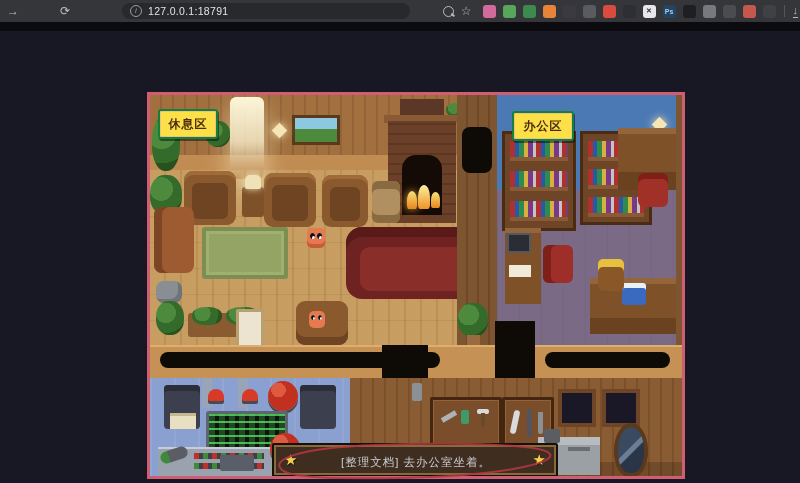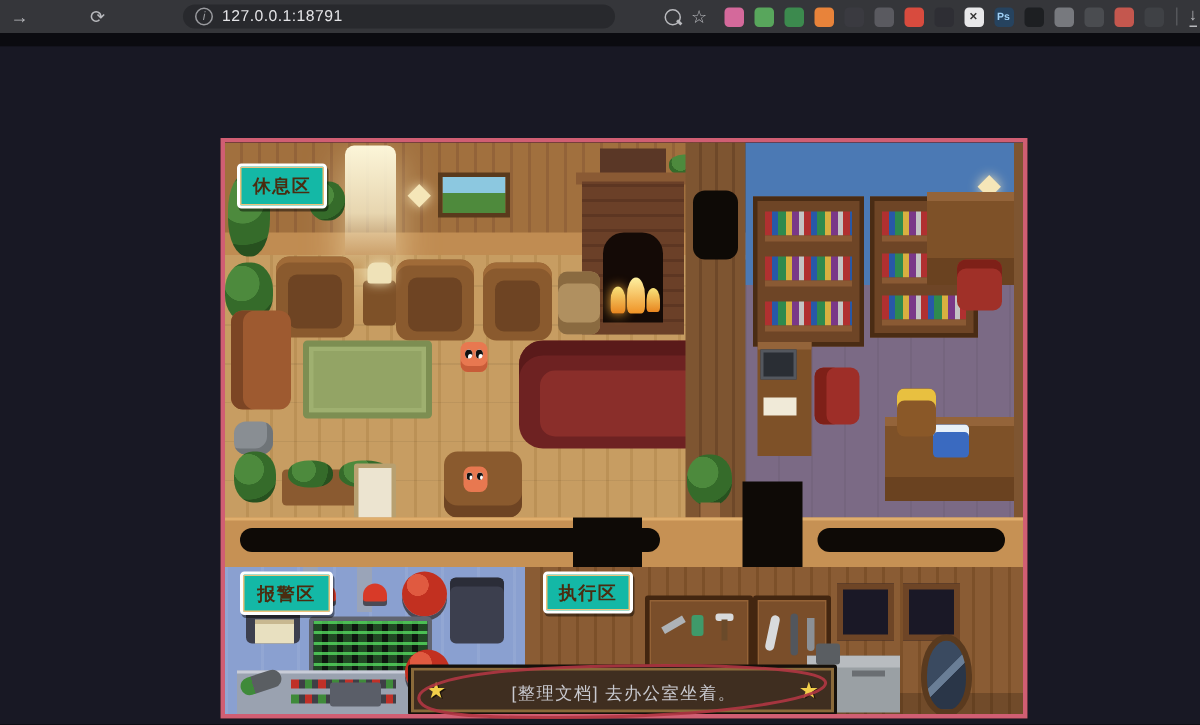--- a/index.html
+++ b/index.html
@@ -60,7 +60,7 @@
   .tan-wall{background:#c69154;border-top:2px solid #e0ae6c;}
   .black-band{background:#0e0a06;border-radius:8px;}
   .sign{
-    background:#14b8a6;border:2px solid #ffffff;border-radius:3px;
+    background:#fde047;border:2px solid #15803d;border-radius:3px;
     color:#4a2c10;font-weight:bold;font-size:12px;line-height:1;
     display:flex;align-items:center;justify-content:center;
     box-shadow:inset 0 0 0 1px #ecc27c, 1px 2px 0 rgba(0,0,0,.45);

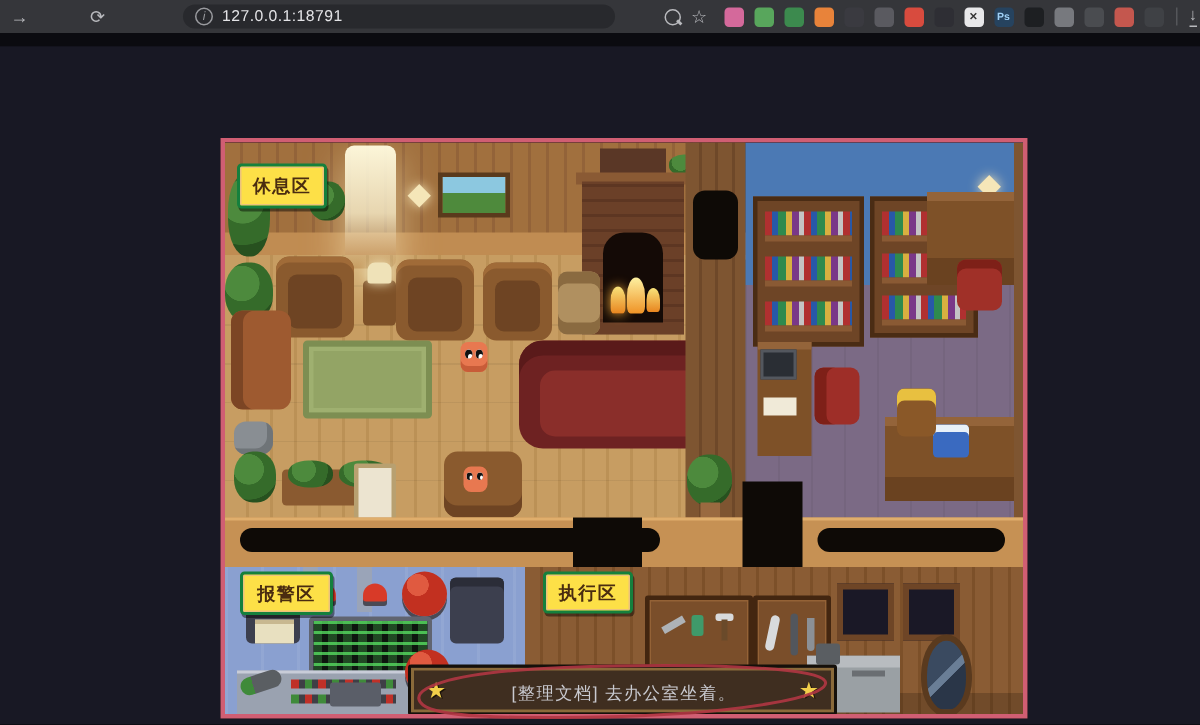--- a/index.html
+++ b/index.html
@@ -268,6 +268,7 @@
          background:linear-gradient(135deg,#3a4a60 0 45%,#6a7e96 46% 55%,#2a3648 56%)"></div>
 
     <div class="abs sign" style="left:8px;top:14px;width:56px;height:26px">休息区</div>
+    <div class="abs sign" style="left:362px;top:16px;width:58px;height:26px">办公区</div>
     <div class="abs sign" style="left:10px;top:286px;width:58px;height:25px">报警区</div>
     <div class="abs sign" style="left:212px;top:286px;width:56px;height:24px">执行区</div>
 

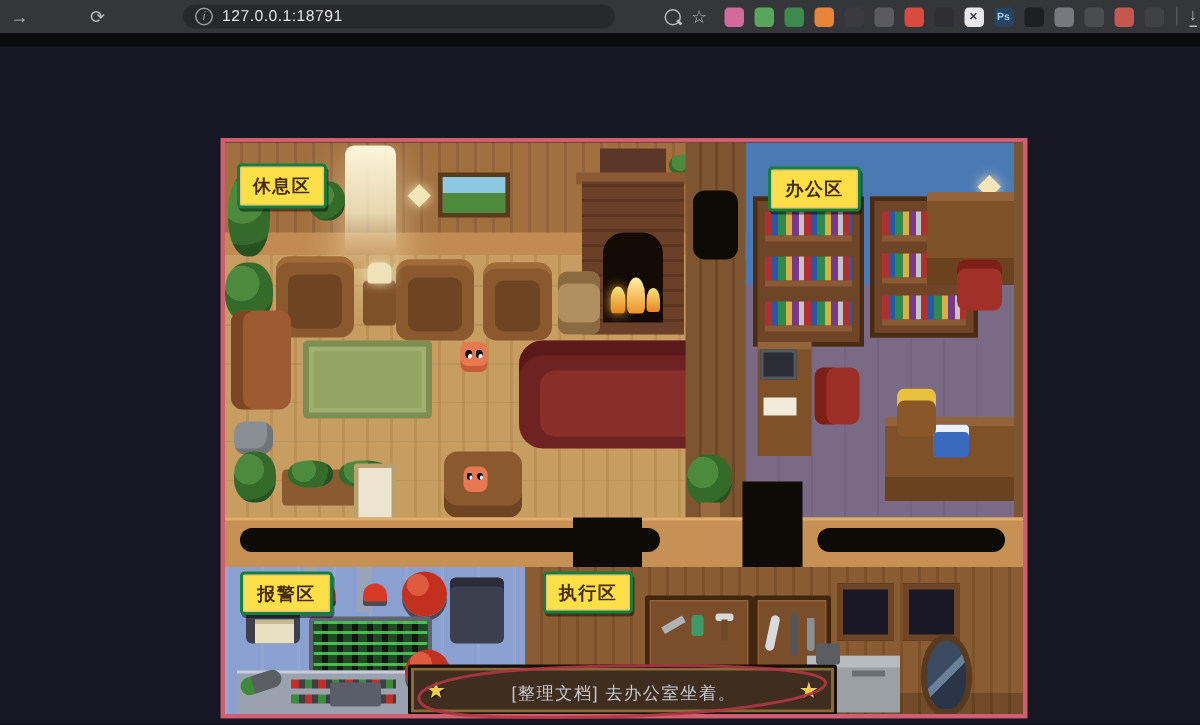--- a/index.html
+++ b/index.html
@@ -269,7 +269,6 @@
 
     <div class="abs sign" style="left:8px;top:14px;width:56px;height:26px">休息区</div>
     <div class="abs sign" style="left:362px;top:16px;width:58px;height:26px">办公区</div>
-    <div class="abs sign" style="left:10px;top:286px;width:58px;height:25px">报警区</div>
     <div class="abs sign" style="left:212px;top:286px;width:56px;height:24px">执行区</div>
 
     <div class="abs banner" style="left:122px;top:348px;width:286px;height:34px">

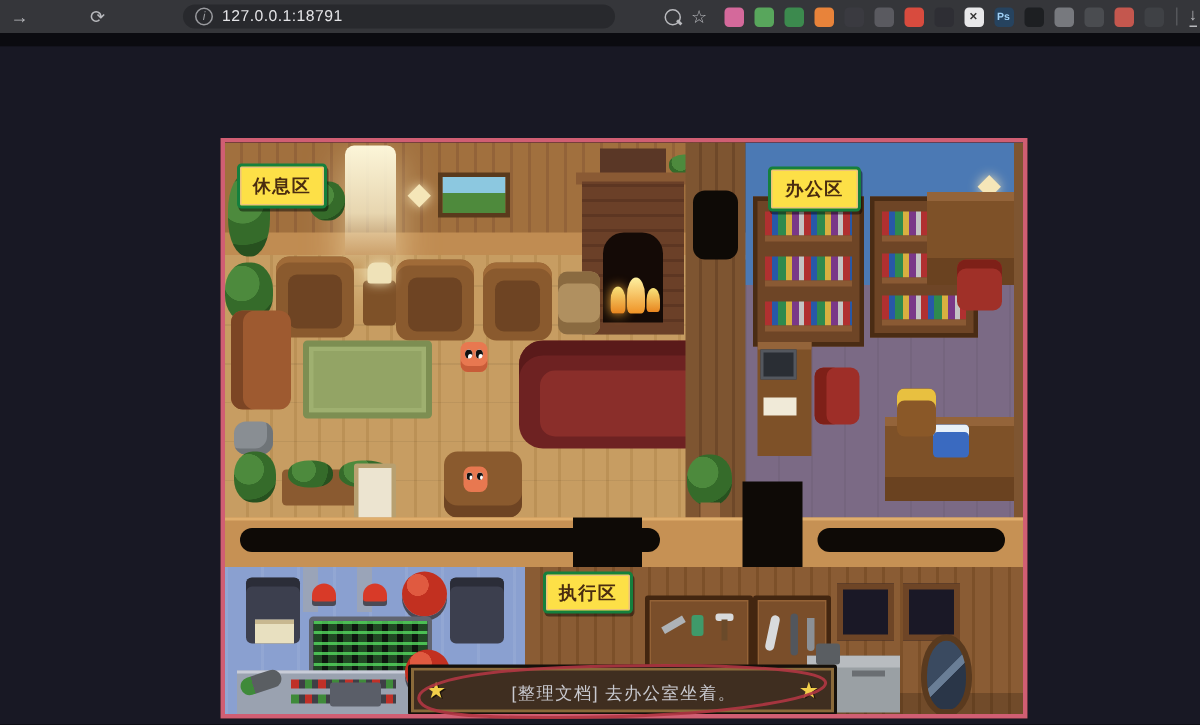--- a/index.html
+++ b/index.html
@@ -269,7 +269,6 @@
 
     <div class="abs sign" style="left:8px;top:14px;width:56px;height:26px">休息区</div>
     <div class="abs sign" style="left:362px;top:16px;width:58px;height:26px">办公区</div>
-    <div class="abs sign" style="left:212px;top:286px;width:56px;height:24px">执行区</div>
 
     <div class="abs banner" style="left:122px;top:348px;width:286px;height:34px">
       <span class="bstar">★</span>

